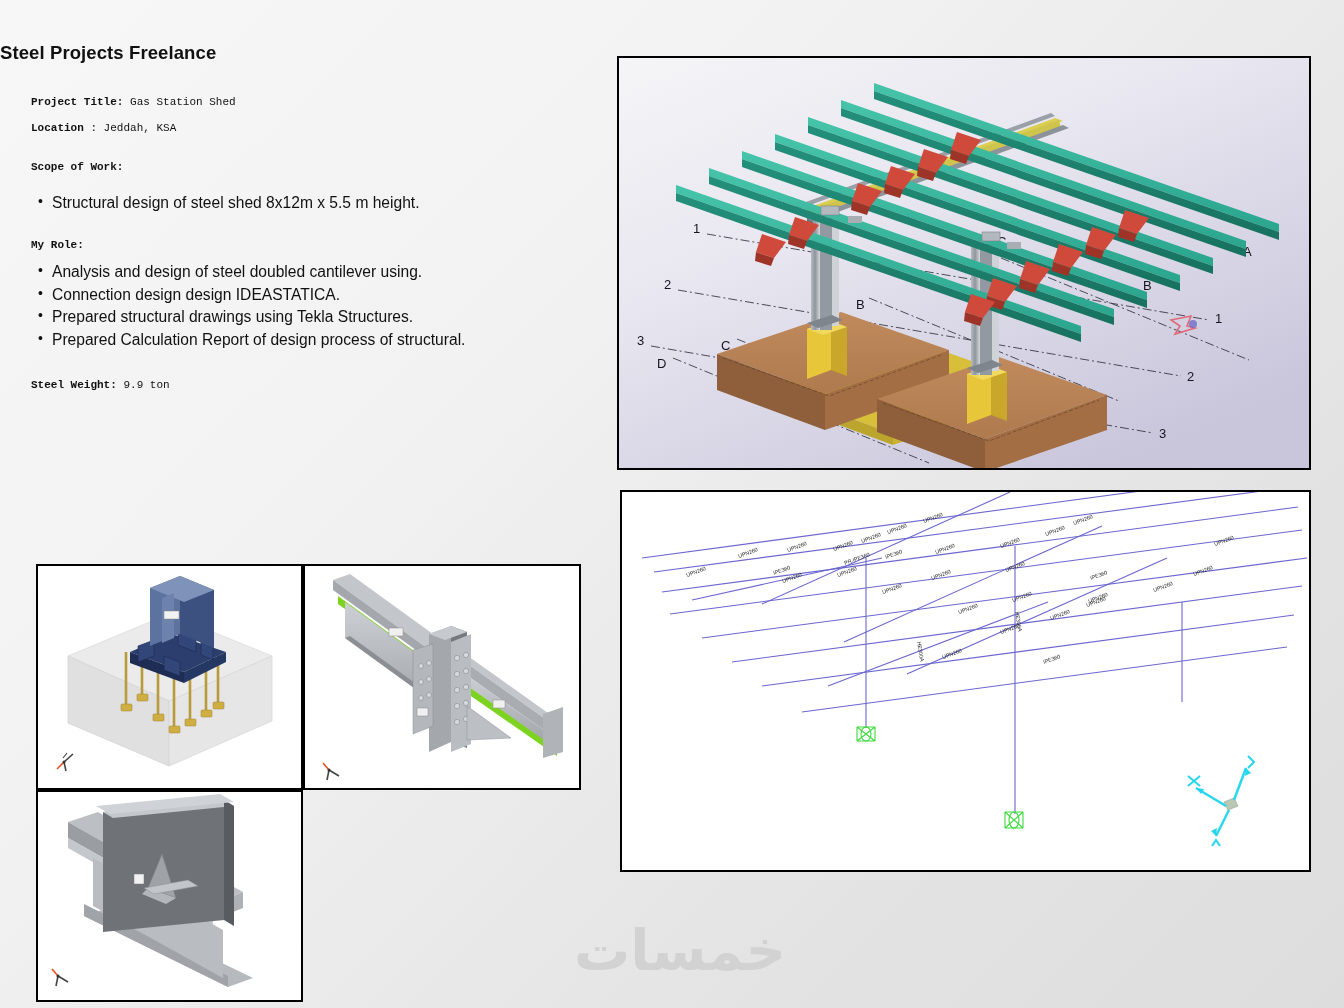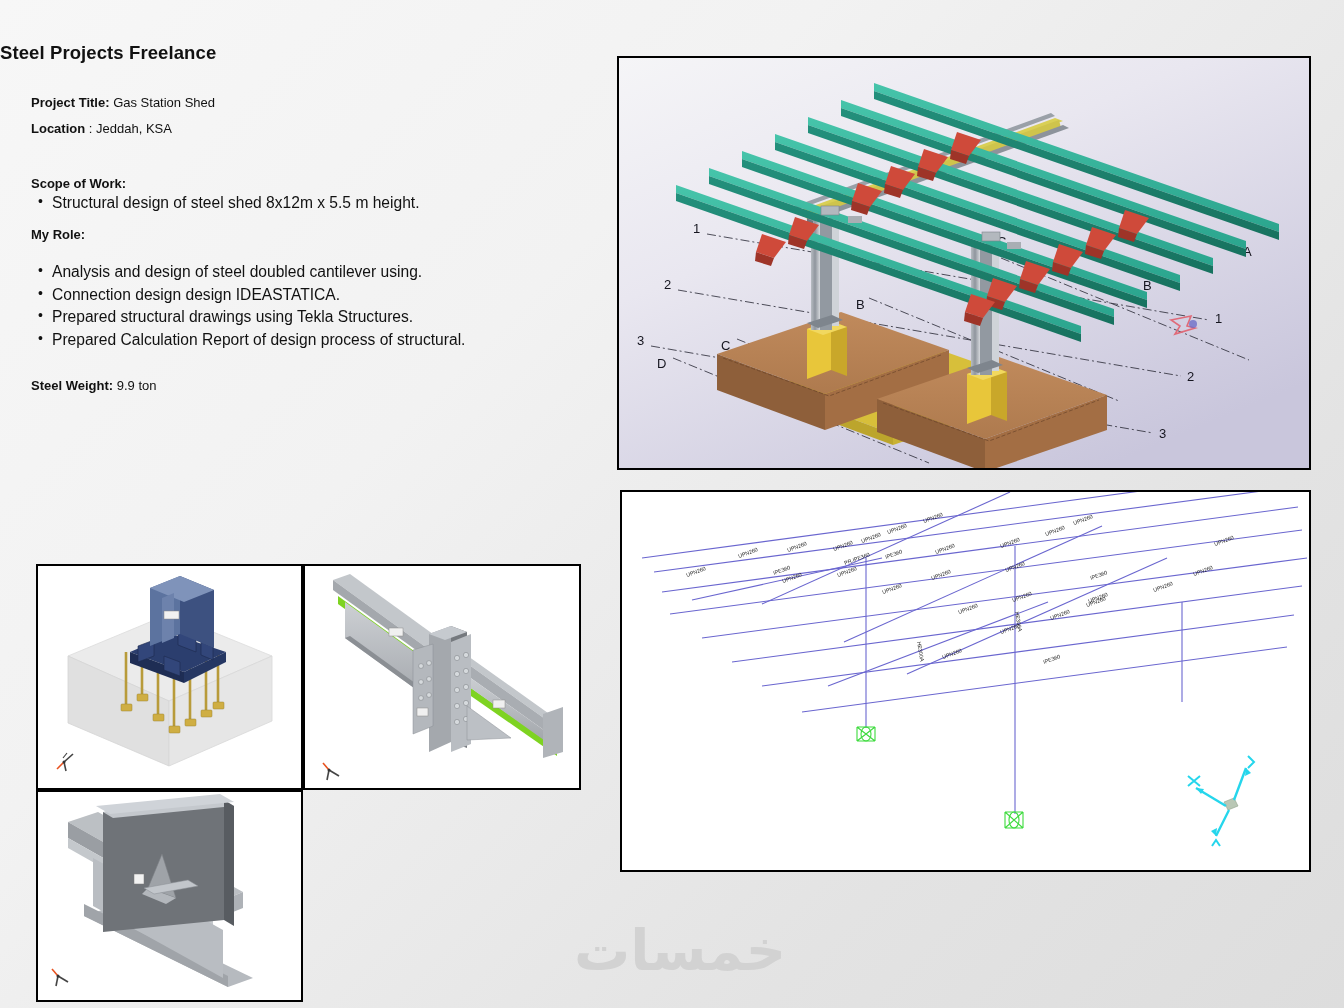--- a/index.html
+++ b/index.html
@@ -20,7 +20,7 @@
     position:absolute;left:0;top:42px;width:600px;
     font-size:18.5px;font-weight:bold;letter-spacing:.1px;
   }
-  .line{position:absolute;left:31px;font-size:13px;line-height:1.28;white-space:nowrap;}
+  .line{position:absolute;left:31px;font-size:11px;line-height:1.28;white-space:nowrap;font-family:Liberation Mono, monospace;}
   .b{font-weight:bold;}
   .bullet{position:absolute;left:38px;font-size:15.6px;white-space:nowrap;}
   .bullet .dot{position:absolute;left:0;top:-1px;font-size:14px;}

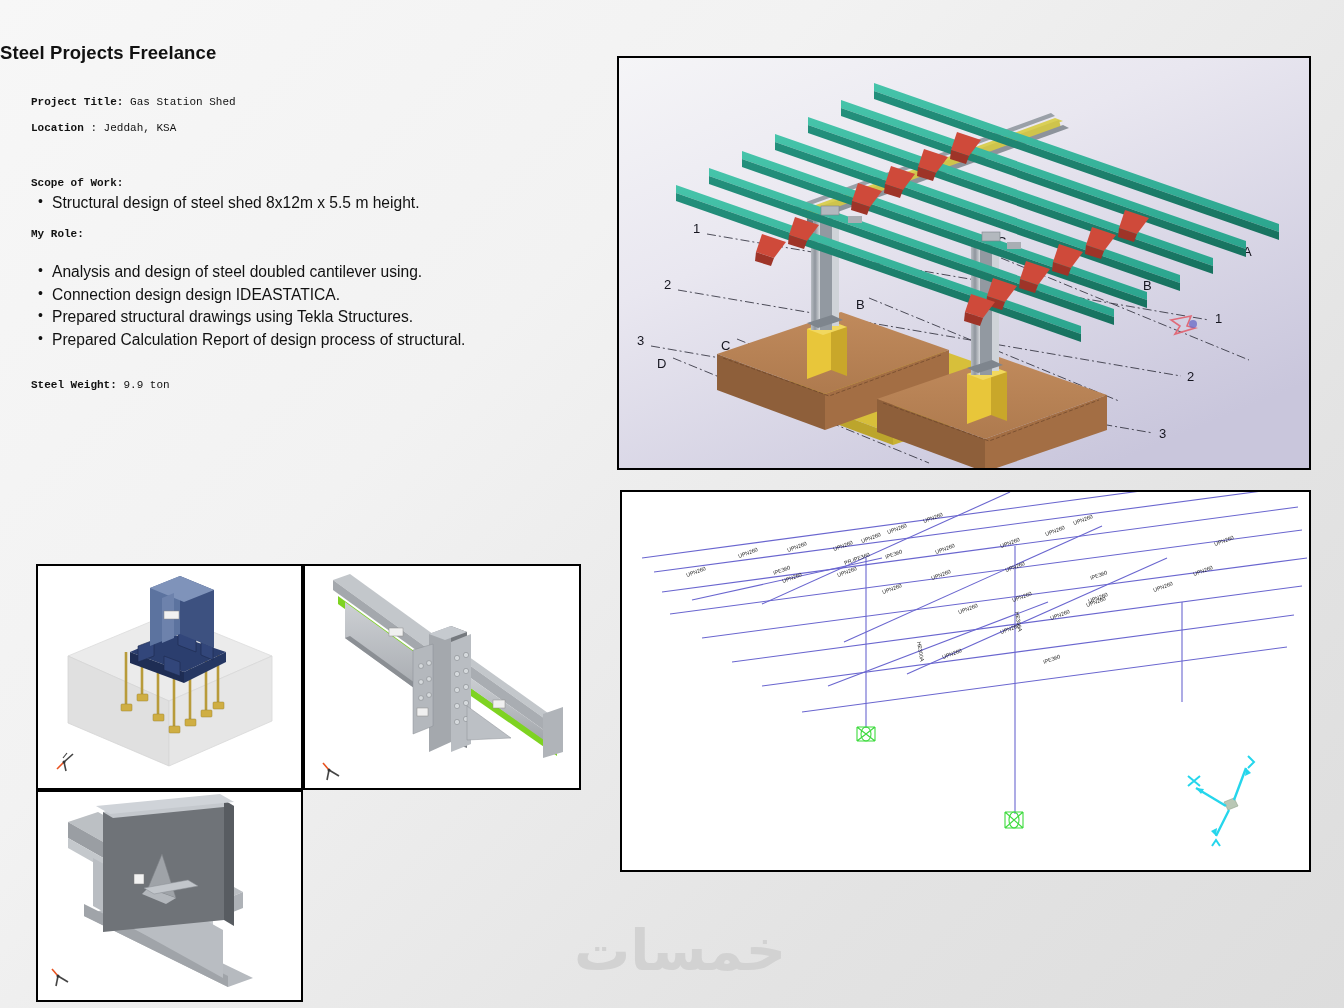--- a/index.html
+++ b/index.html
@@ -28,7 +28,7 @@
 
   #l-ptitle{top:95px;}
   #l-loc{top:121px;text-align:right;}
-  #l-scope{top:176px;}
+  #l-scope{top:160px;}
   #bl-scope1{top:194px;}
   #l-role{top:227px;}
   #bl-role1{top:263px;}

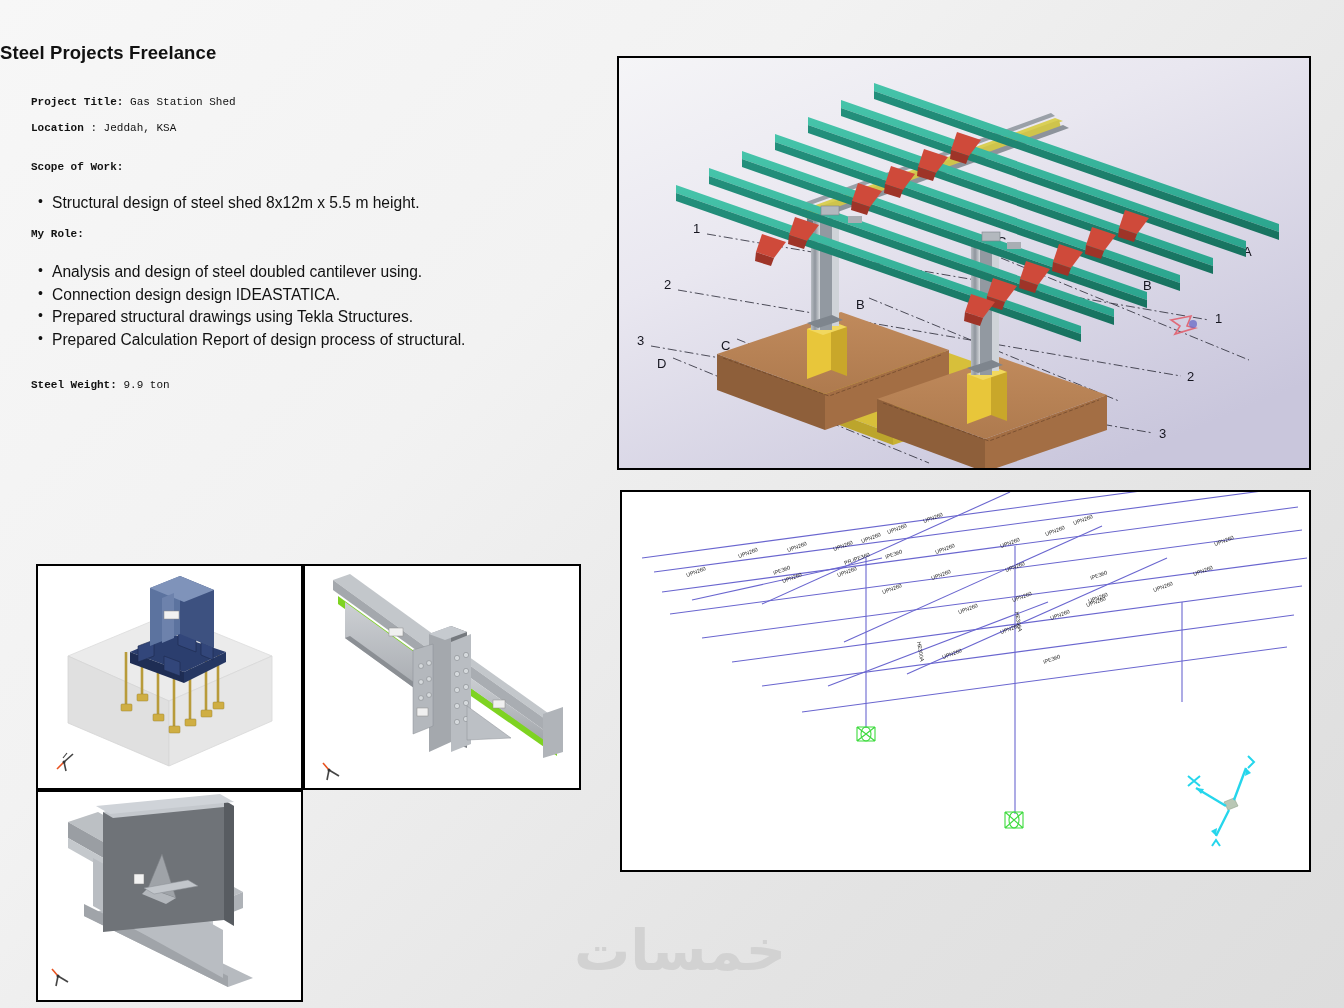--- a/index.html
+++ b/index.html
@@ -30,7 +30,7 @@
   #l-loc{top:121px;text-align:right;}
   #l-scope{top:160px;}
   #bl-scope1{top:194px;}
-  #l-role{top:227px;}
+  #l-role{top:238px;}
   #bl-role1{top:263px;}
   #bl-role2{top:286px;}
   #bl-role3{top:308px;}

